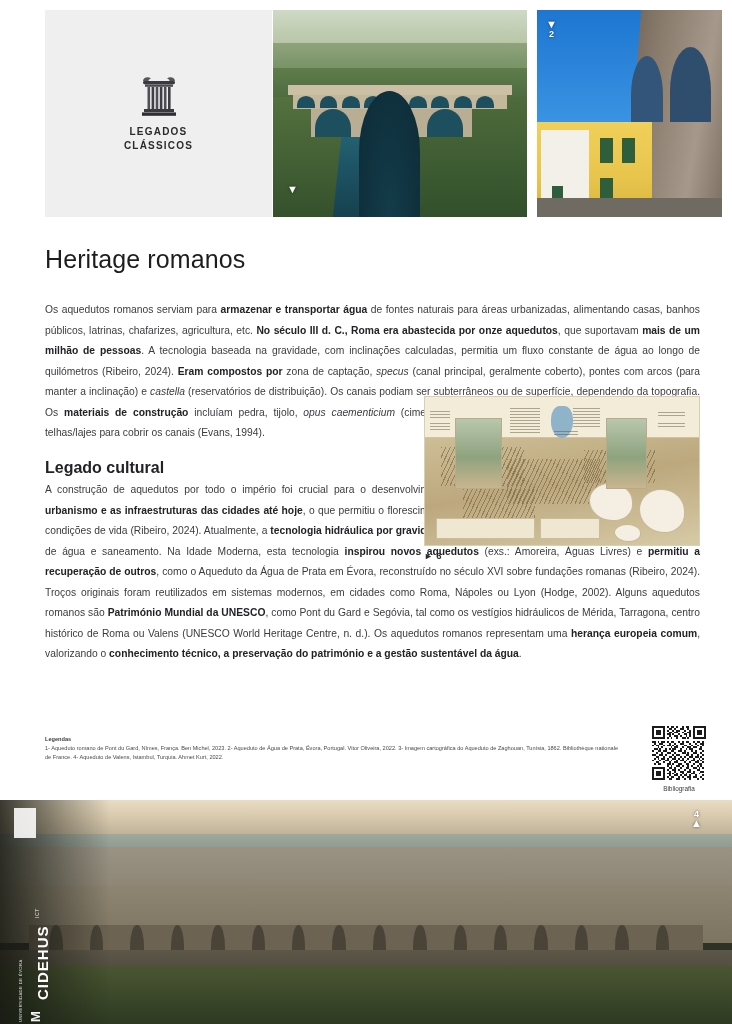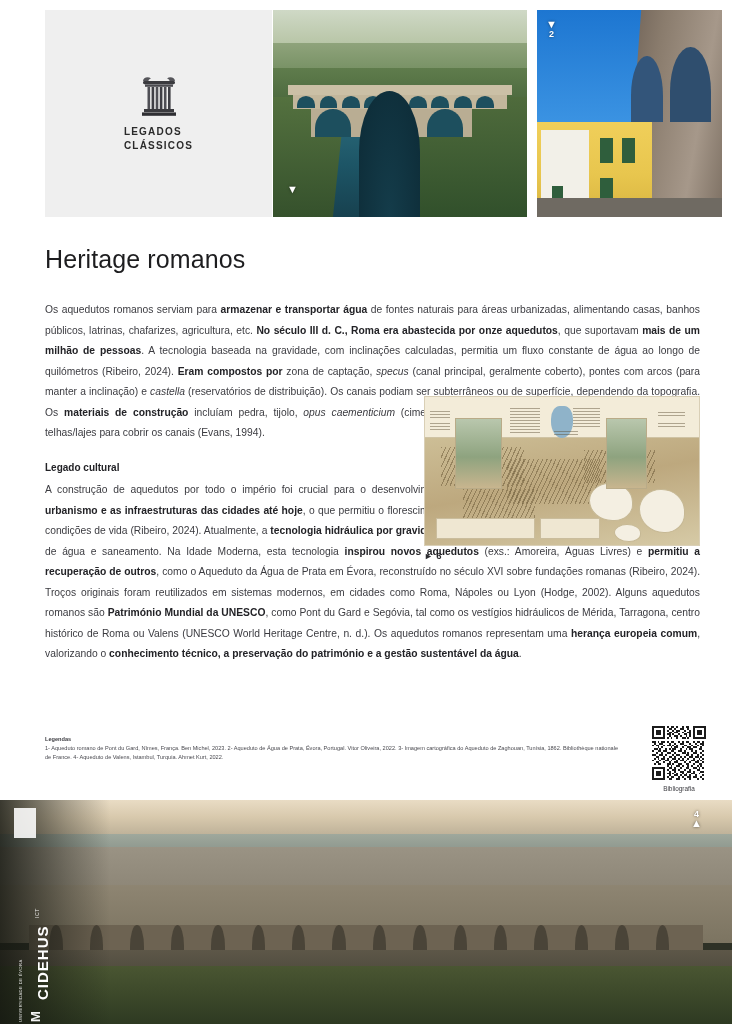--- a/index.html
+++ b/index.html
@@ -36,6 +36,7 @@
   }
   .column-icon { width: 40px; height: 42px; margin-bottom: 8px; }
   .logo-text {
+    text-align: center;
     font-size: 10px;
     font-weight: bold;
     letter-spacing: 1.2px;

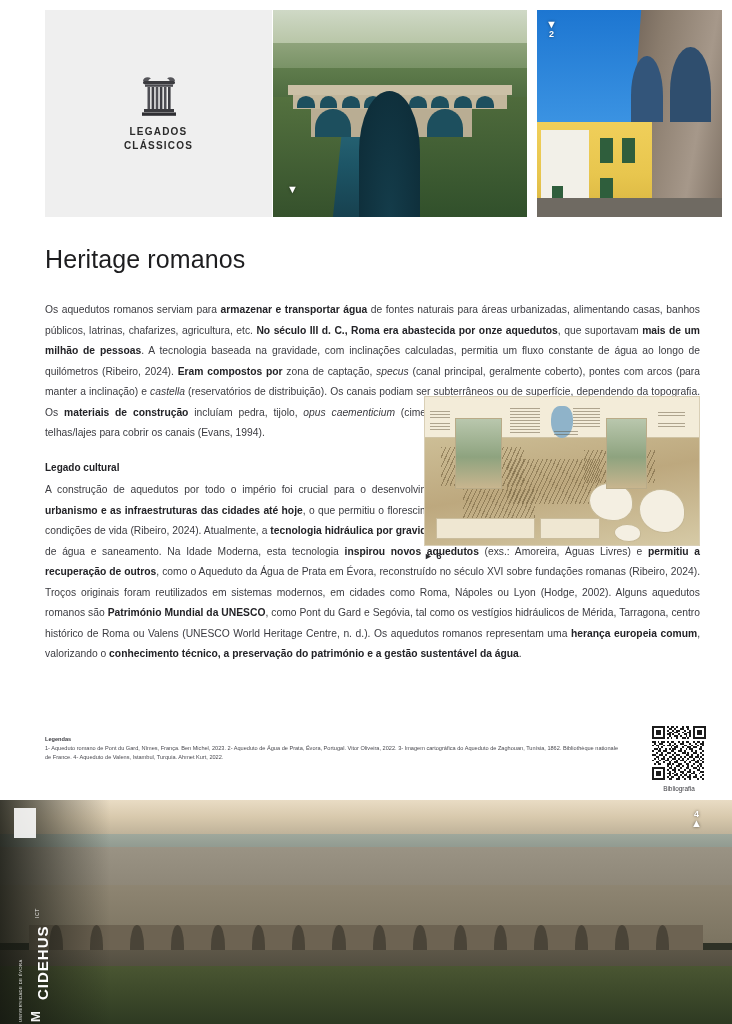--- a/index.html
+++ b/index.html
@@ -183,7 +183,7 @@
   .body-col i, .body-col em { }
 
   .sec-head {
-    font-size:10px;
+    font-size:16px;
     font-weight:bold;
     color:#232327;
     margin-top:14px;

